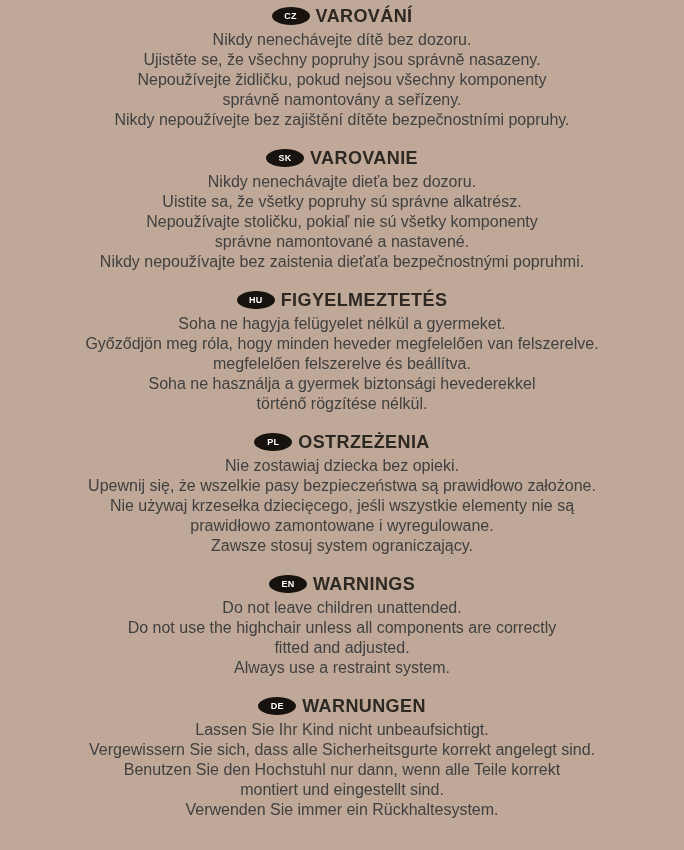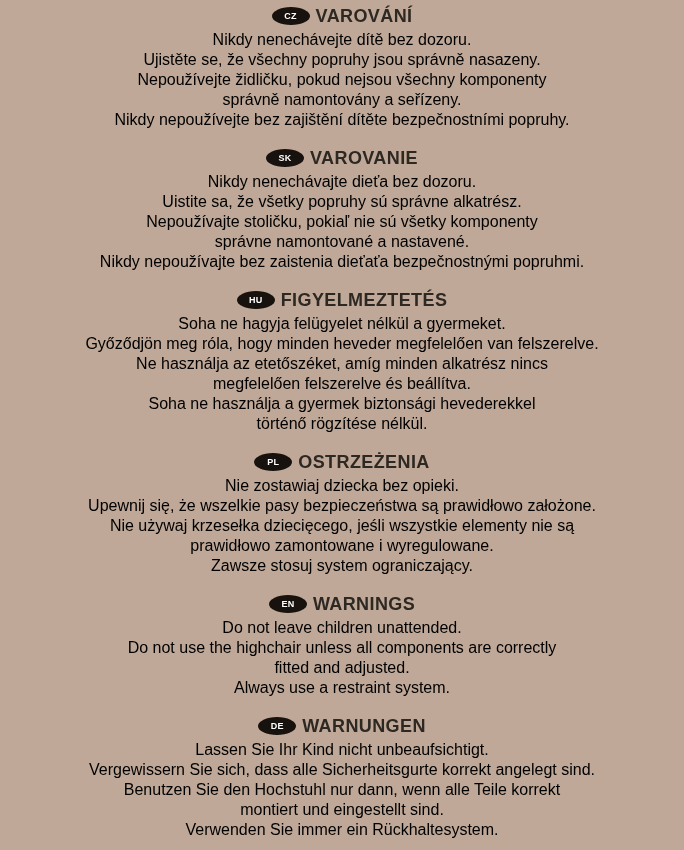--- a/index.html
+++ b/index.html
@@ -55,7 +55,7 @@
     margin: 0;
     font-size: 16px;
     line-height: 20px;
-    color: #000000;
+    color: #404040;
   }
 </style>
 </head>

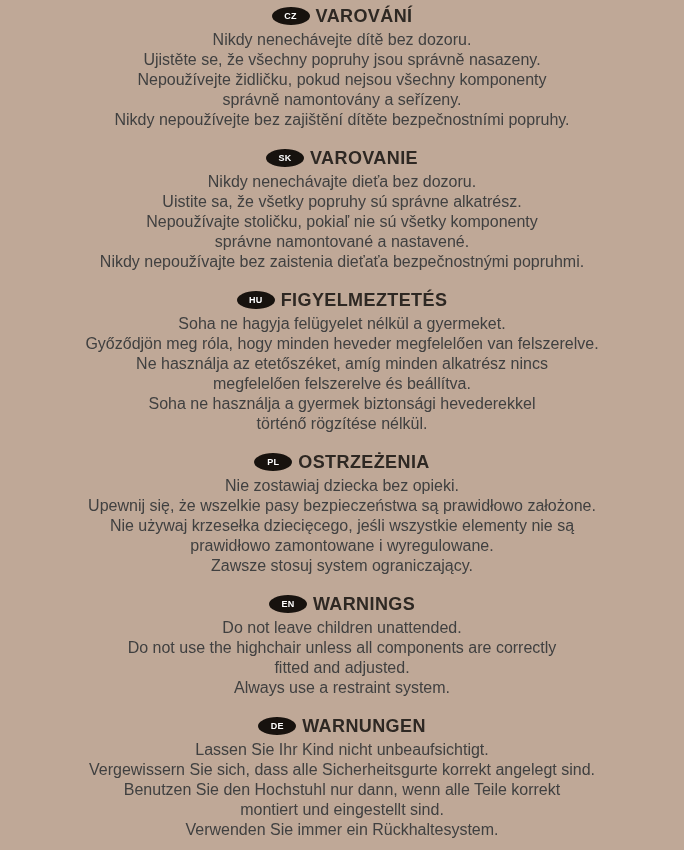--- a/index.html
+++ b/index.html
@@ -94,7 +94,6 @@
     </div>
     <p class="line">Soha ne hagyja felügyelet nélkül a gyermeket.</p>
     <p class="line">Győződjön meg róla, hogy minden heveder megfelelően van felszerelve.</p>
-    <p class="line">Ne használja az etetőszéket, amíg minden alkatrész nincs</p>
     <p class="line">megfelelően felszerelve és beállítva.</p>
     <p class="line">Soha ne használja a gyermek biztonsági hevederekkel</p>
     <p class="line">történő rögzítése nélkül.</p>

